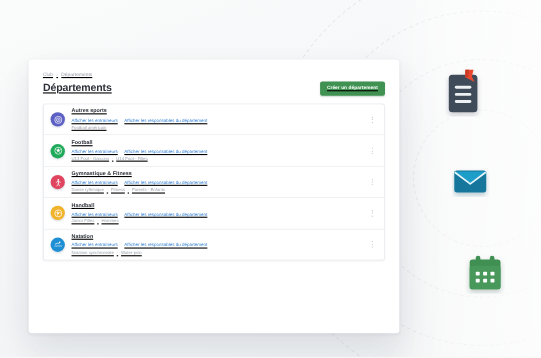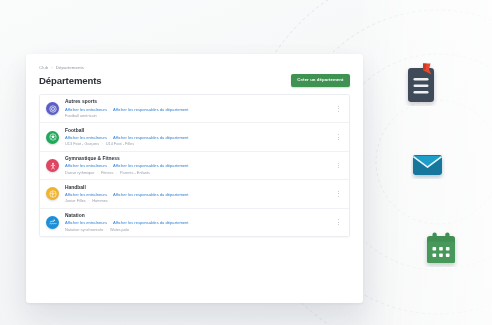--- a/index.html
+++ b/index.html
@@ -56,6 +56,7 @@
                 0 10px 26px rgba(24,39,75,0.07),
                 0 26px 50px rgba(24,39,75,0.05);
     overflow: hidden;
+    text-decoration: underline;
   }
 
   .card-inner {

